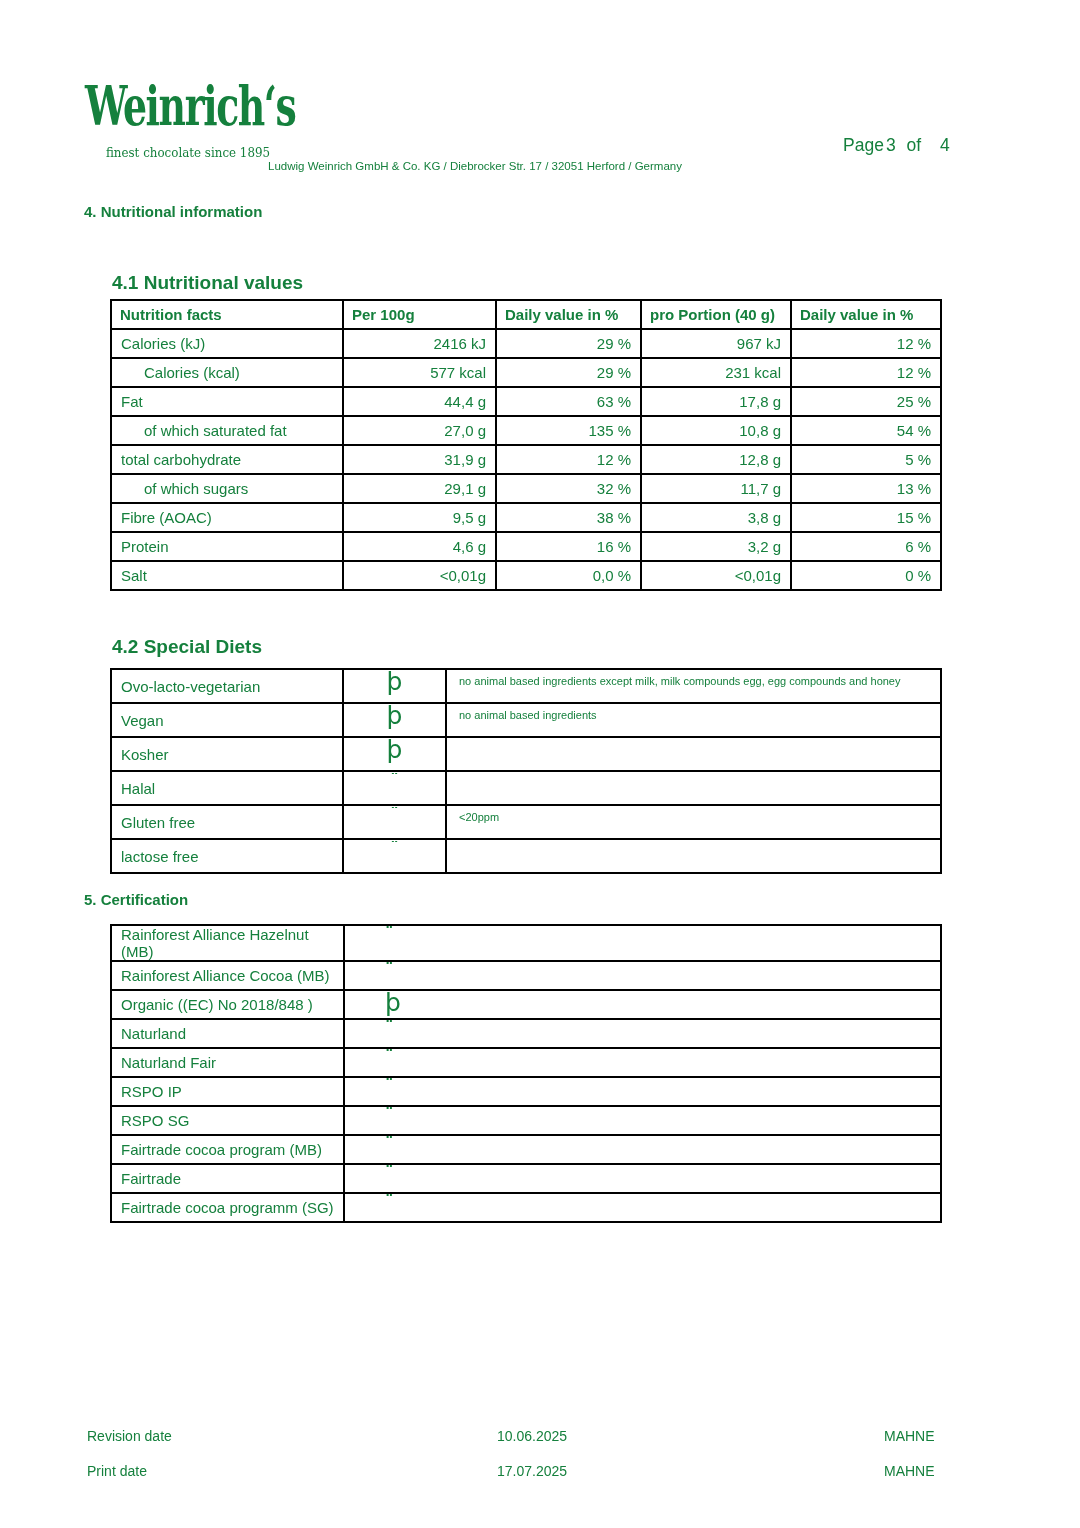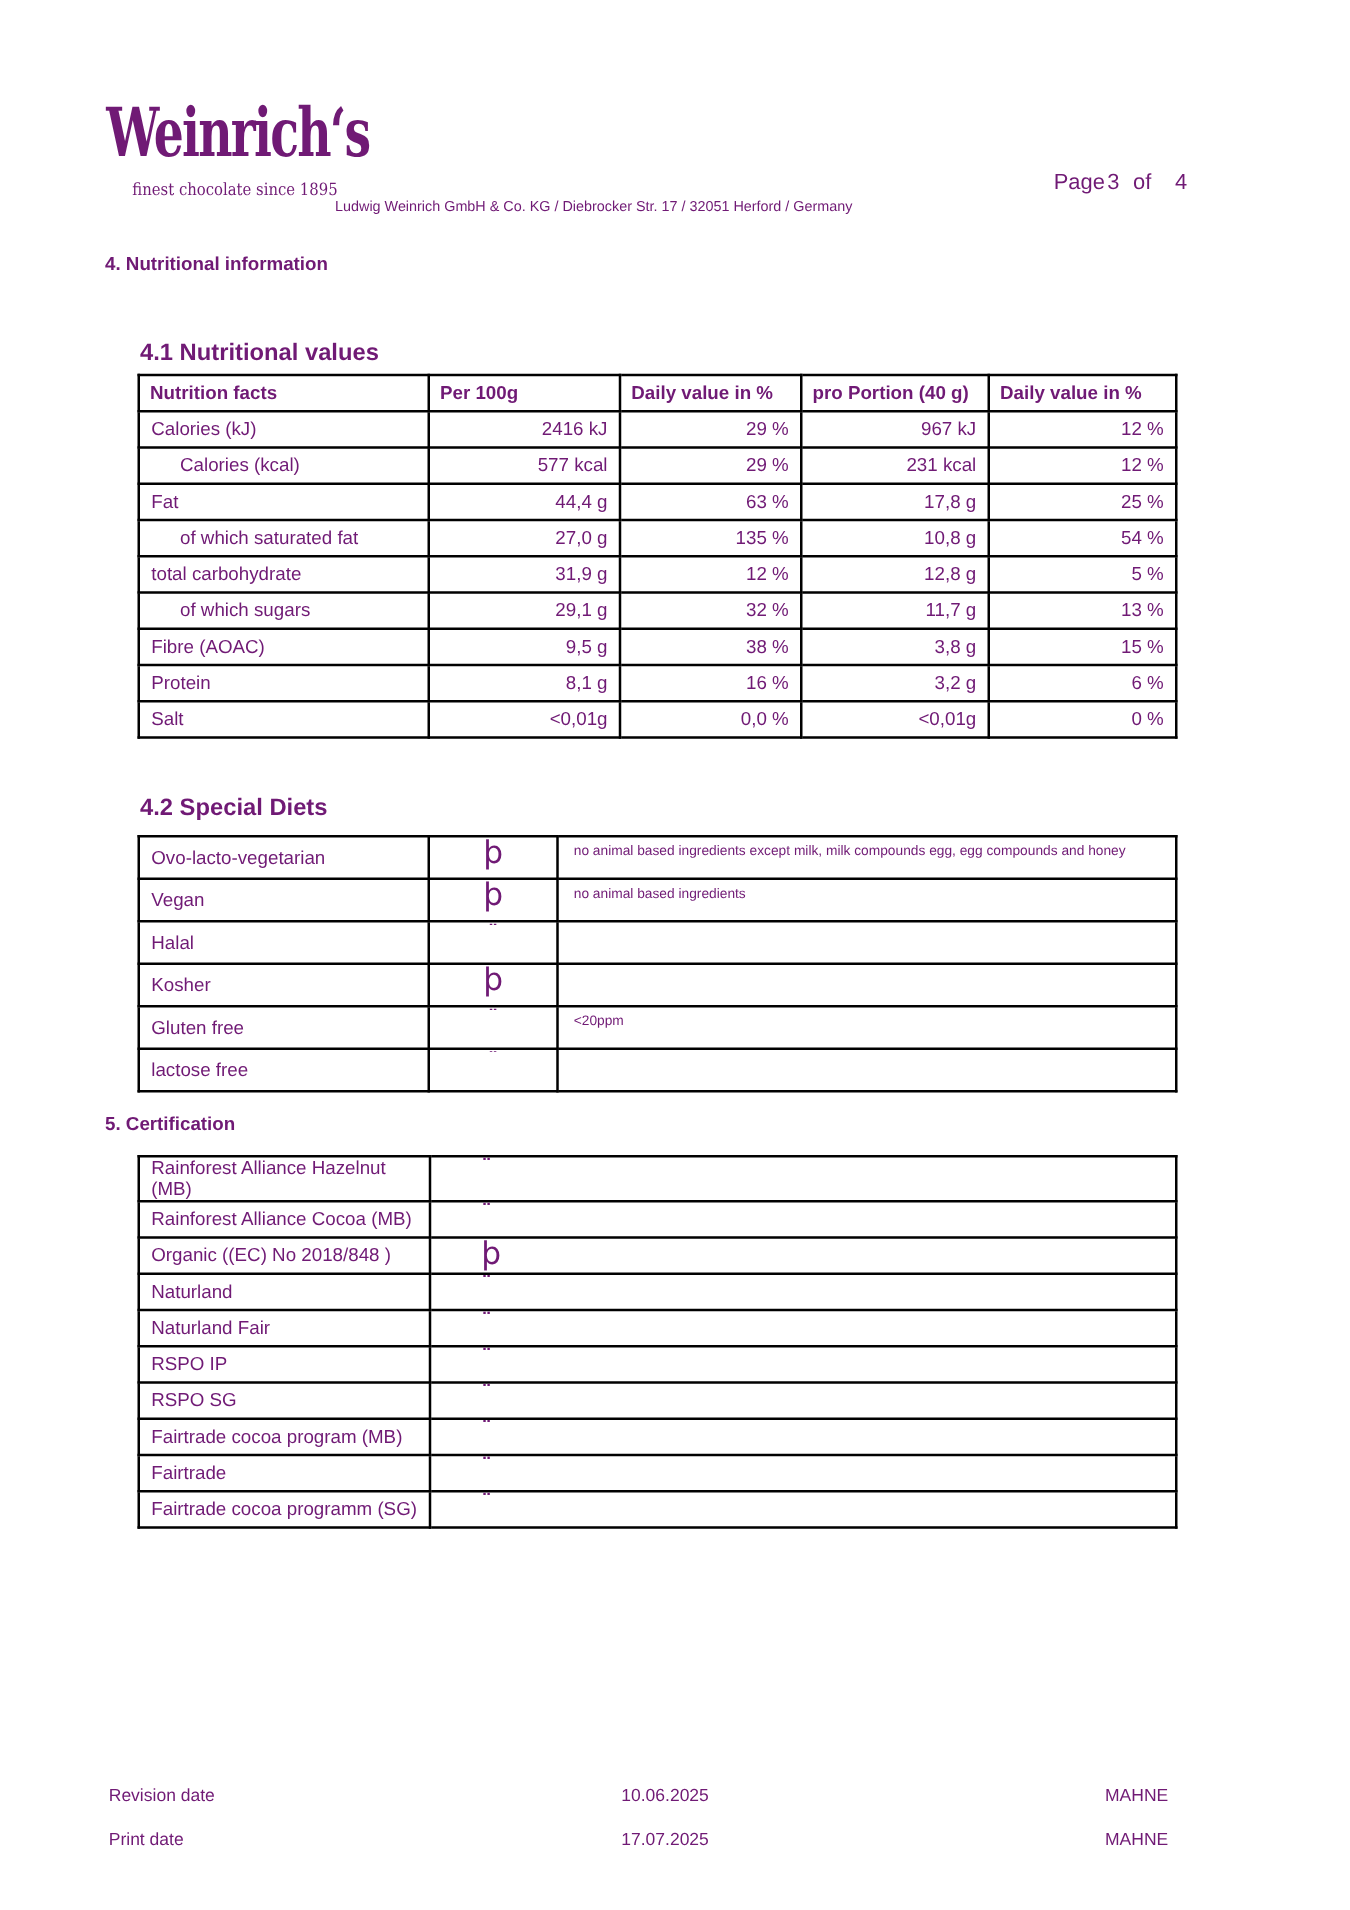--- a/index.html
+++ b/index.html
@@ -7,7 +7,7 @@
     position:relative;
     width:1080px; height:1528px;
     background:#ffffff;
-    color:#701a75;
+    color:#15803d;
     font-family:"Liberation Sans", sans-serif;
     overflow:hidden;
   }

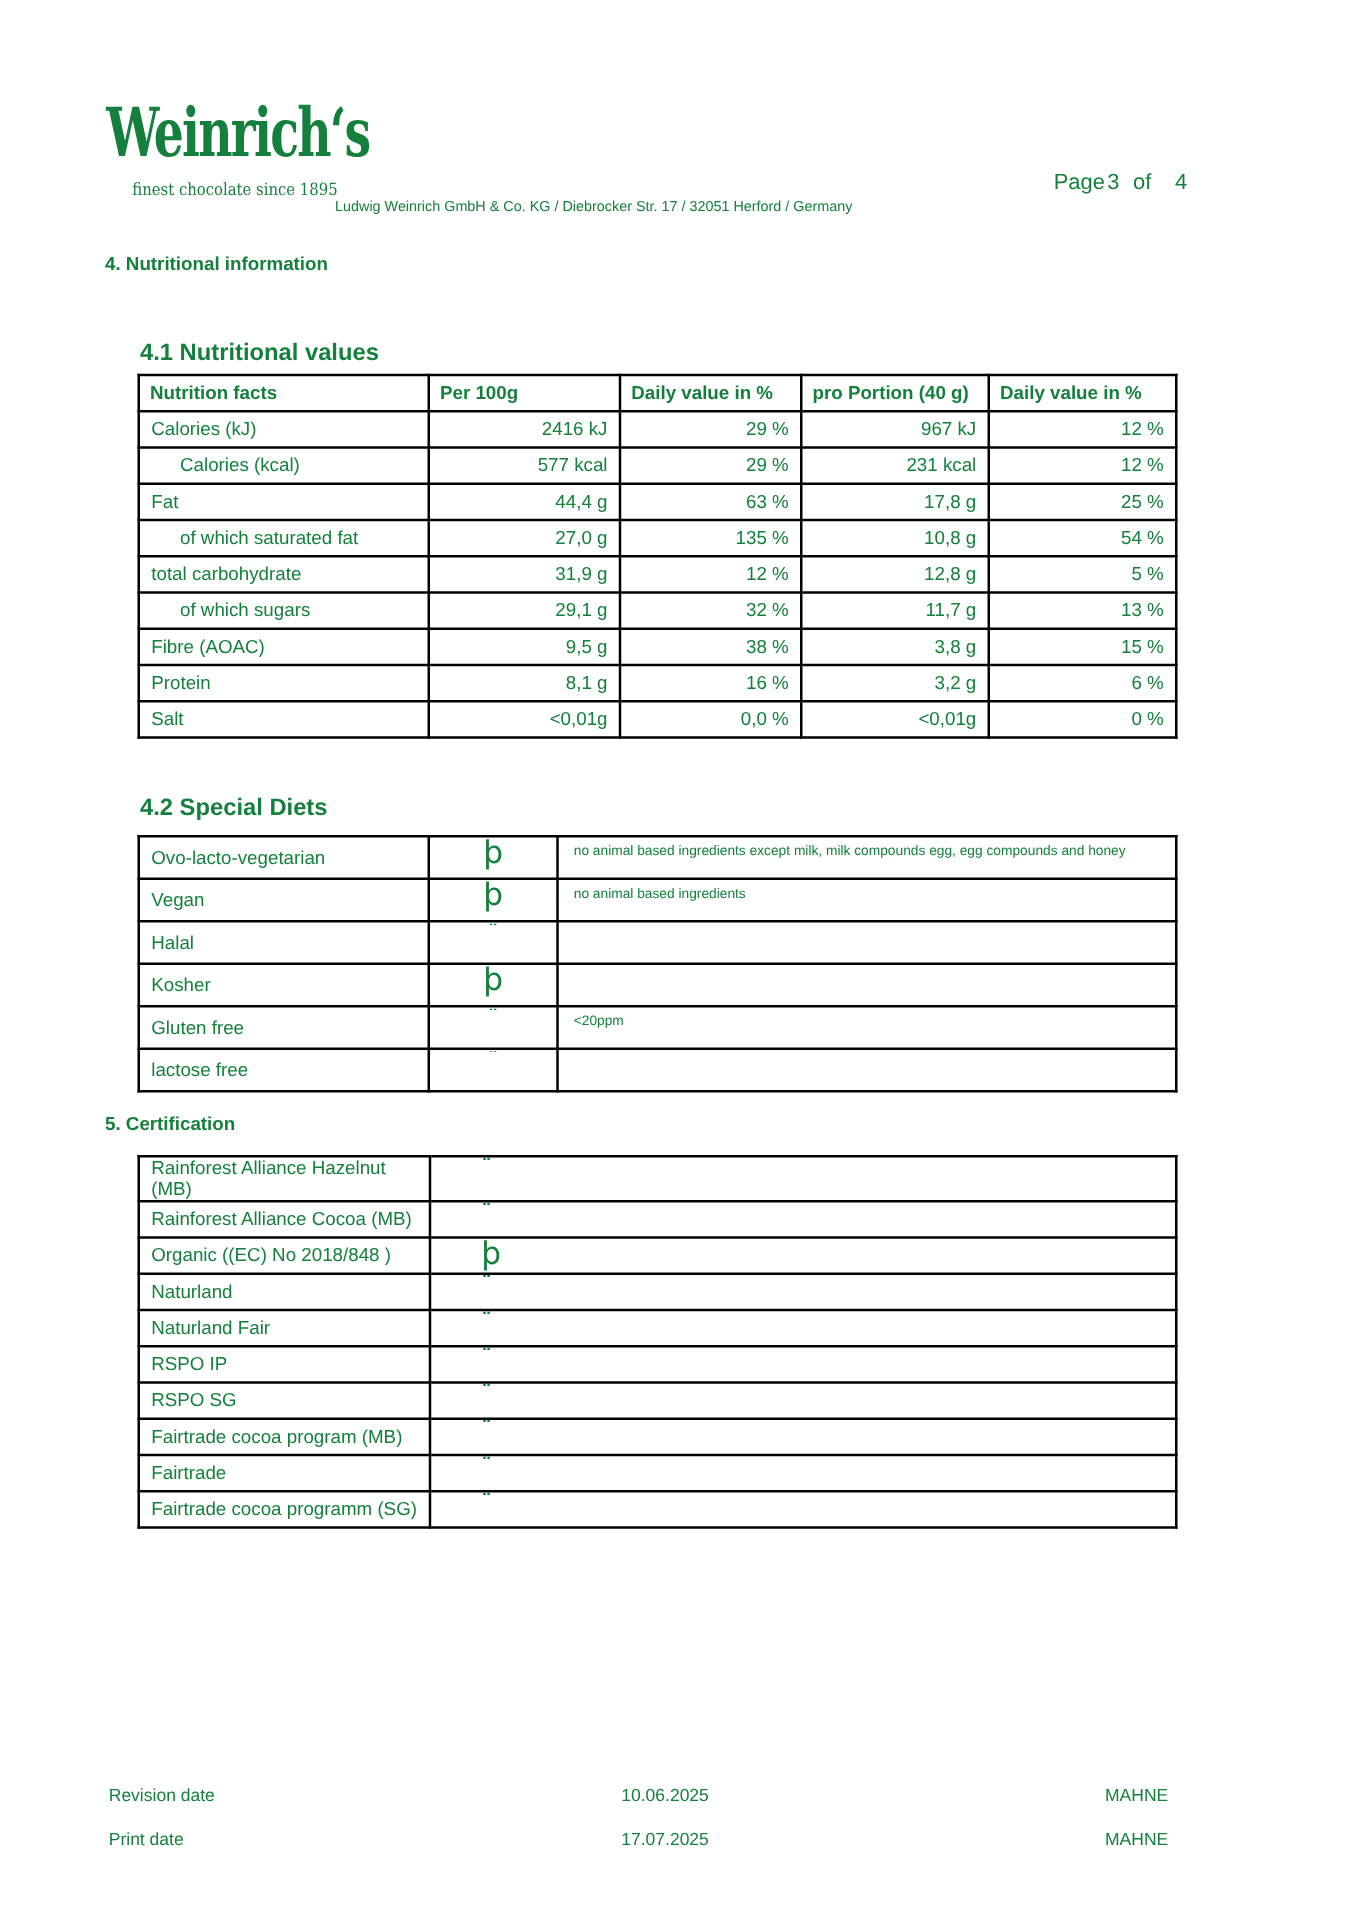--- a/index.html
+++ b/index.html
@@ -156,7 +156,7 @@
     </tr>
     <tr>
       <td class="lbl">Protein</td>
-      <td class="num">8,1 g</td>
+      <td class="num">4,6 g</td>
       <td class="num">16 %</td>
       <td class="num">3,2 g</td>
       <td class="num">6 %</td>

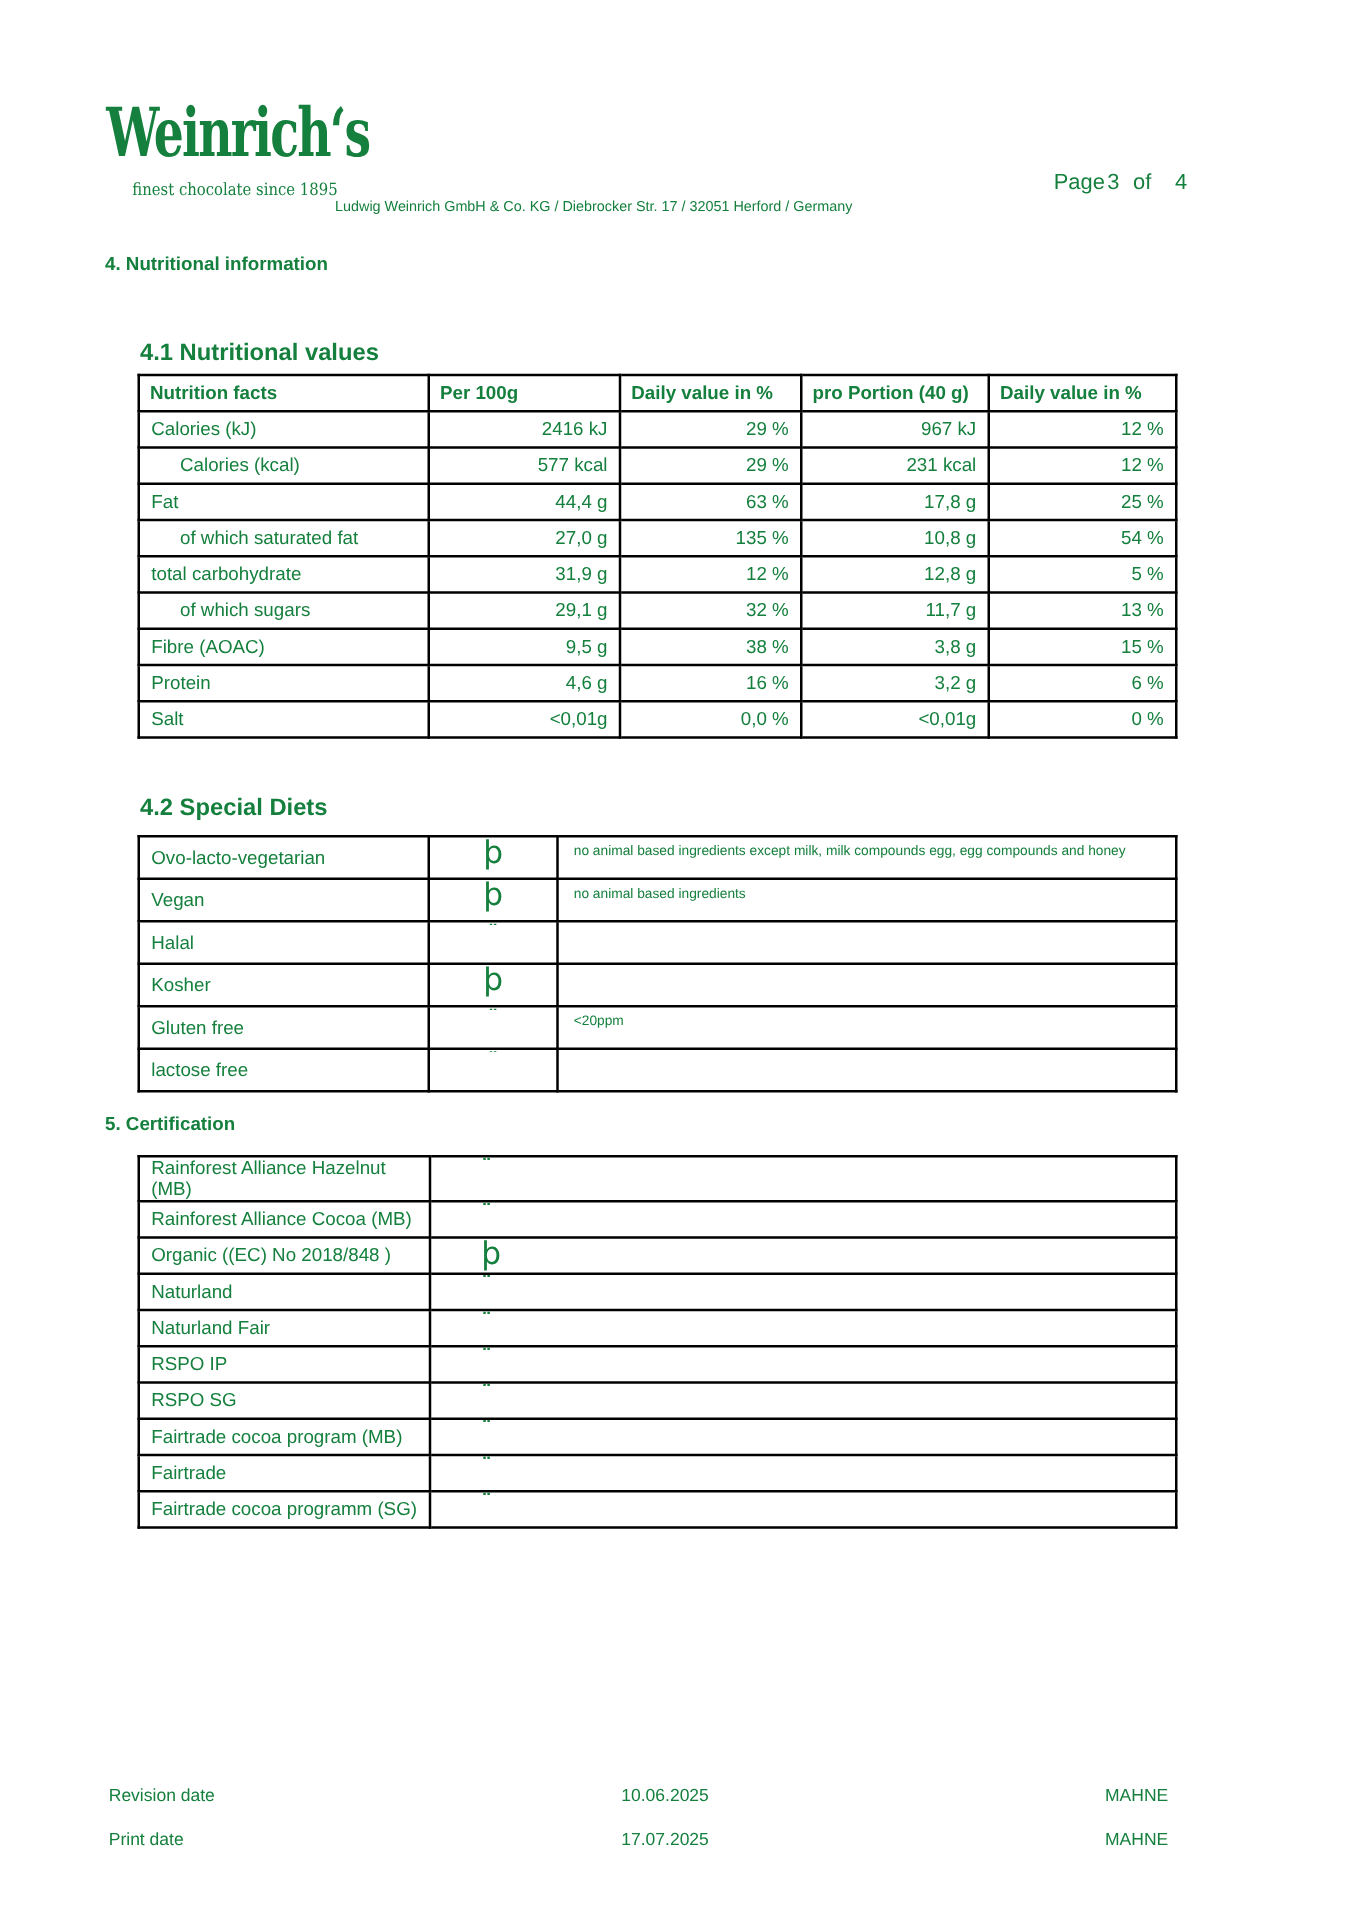--- a/index.html
+++ b/index.html
@@ -191,13 +191,13 @@
       <td class="dnote">no animal based ingredients</td>
     </tr>
     <tr>
+      <td class="dlabel">Kosher</td>
+      <td class="dsym"><span class="sym-check">þ</span></td>
+      <td class="dnote"></td>
+    </tr>
+    <tr>
       <td class="dlabel">Halal</td>
       <td class="dsym"><span class="sym-un">¨</span></td>
-      <td class="dnote"></td>
-    </tr>
-    <tr>
-      <td class="dlabel">Kosher</td>
-      <td class="dsym"><span class="sym-check">þ</span></td>
       <td class="dnote"></td>
     </tr>
     <tr>

